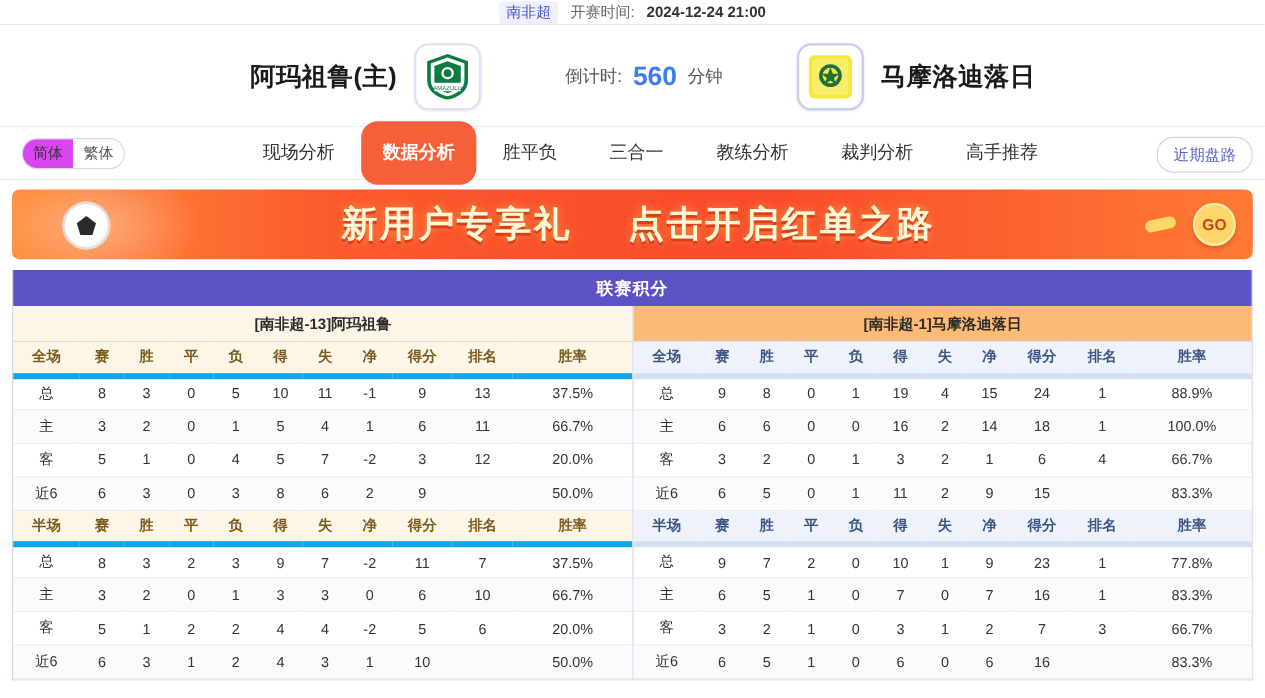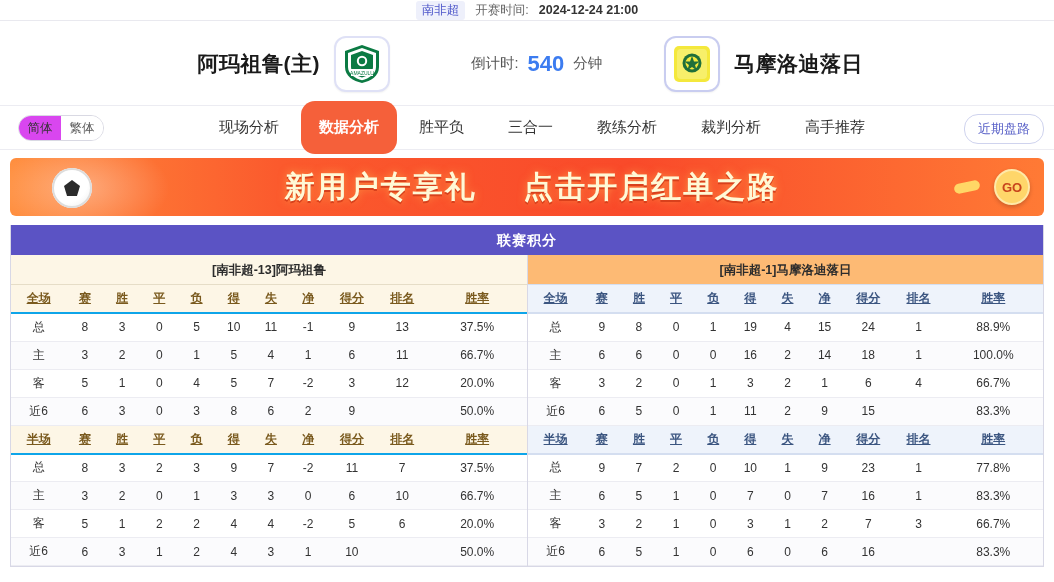--- a/index.html
+++ b/index.html
@@ -45,7 +45,7 @@
     display:flex; align-items:center; gap: 14px;
     width: 390px;
   }
-  .team.home { justify-content: flex-end; padding-right: 0; }
+  .team.home { justify-content: flex-end; padding-right: 0; margin-left: 11px; }
   .team.away { justify-content: flex-start; position:absolute; right: 0; top: 0; height:85px; padding-left: 0; }
   .team.home { position:absolute; left: 0; top:0; height: 85px; }
   .team-name {

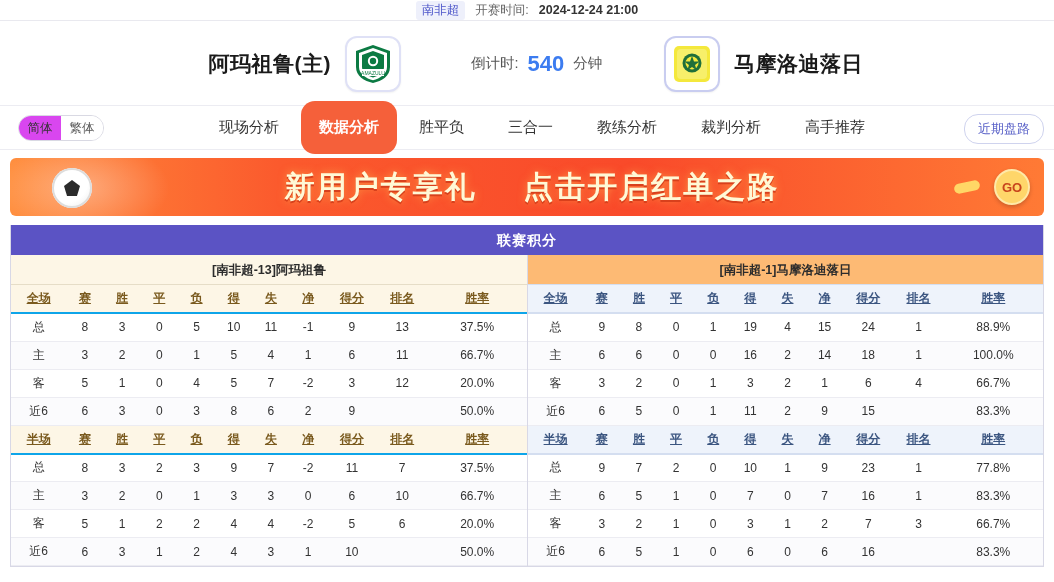--- a/index.html
+++ b/index.html
@@ -256,7 +256,7 @@
 
     <div class="countdown">
       <span>倒计时:</span>
-      <span class="num">540</span>
+      <span class="num">560</span>
       <span>分钟</span>
     </div>
 

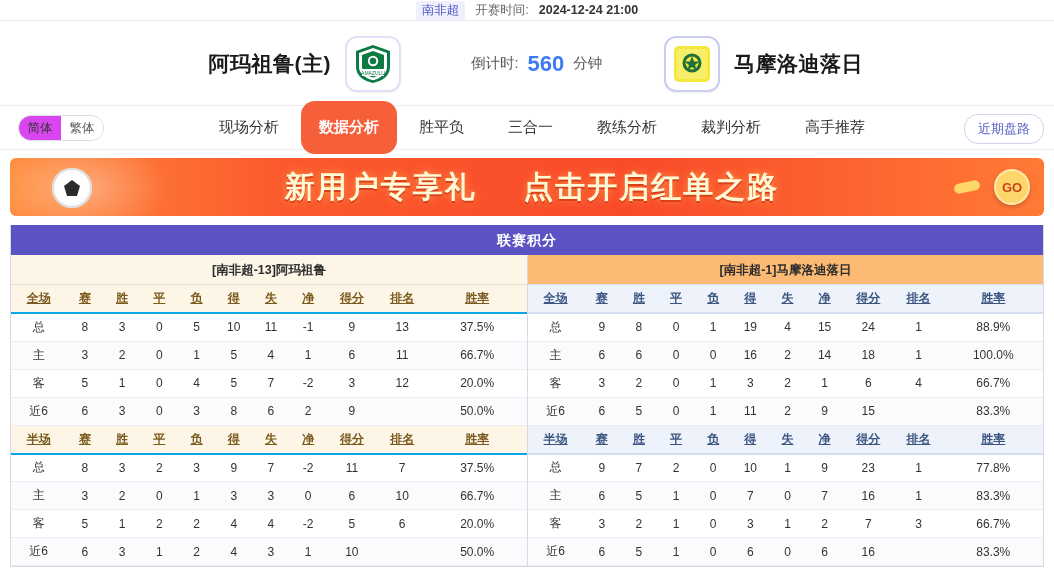--- a/index.html
+++ b/index.html
@@ -213,8 +213,7 @@
     background:#fdf6e6;
     font-weight: bold;
     color:#7a5a1e;
-    border-bottom:2px solid #0ea5e9;
-    text-decoration:underline;
+    border-bottom:5px solid #0ea5e9;
   }
   .half.away table.stats th { background:#eef3fb; color:#3b5580; border-bottom-color:#d4def0; }
   td.red { color:#e04b3c; }

